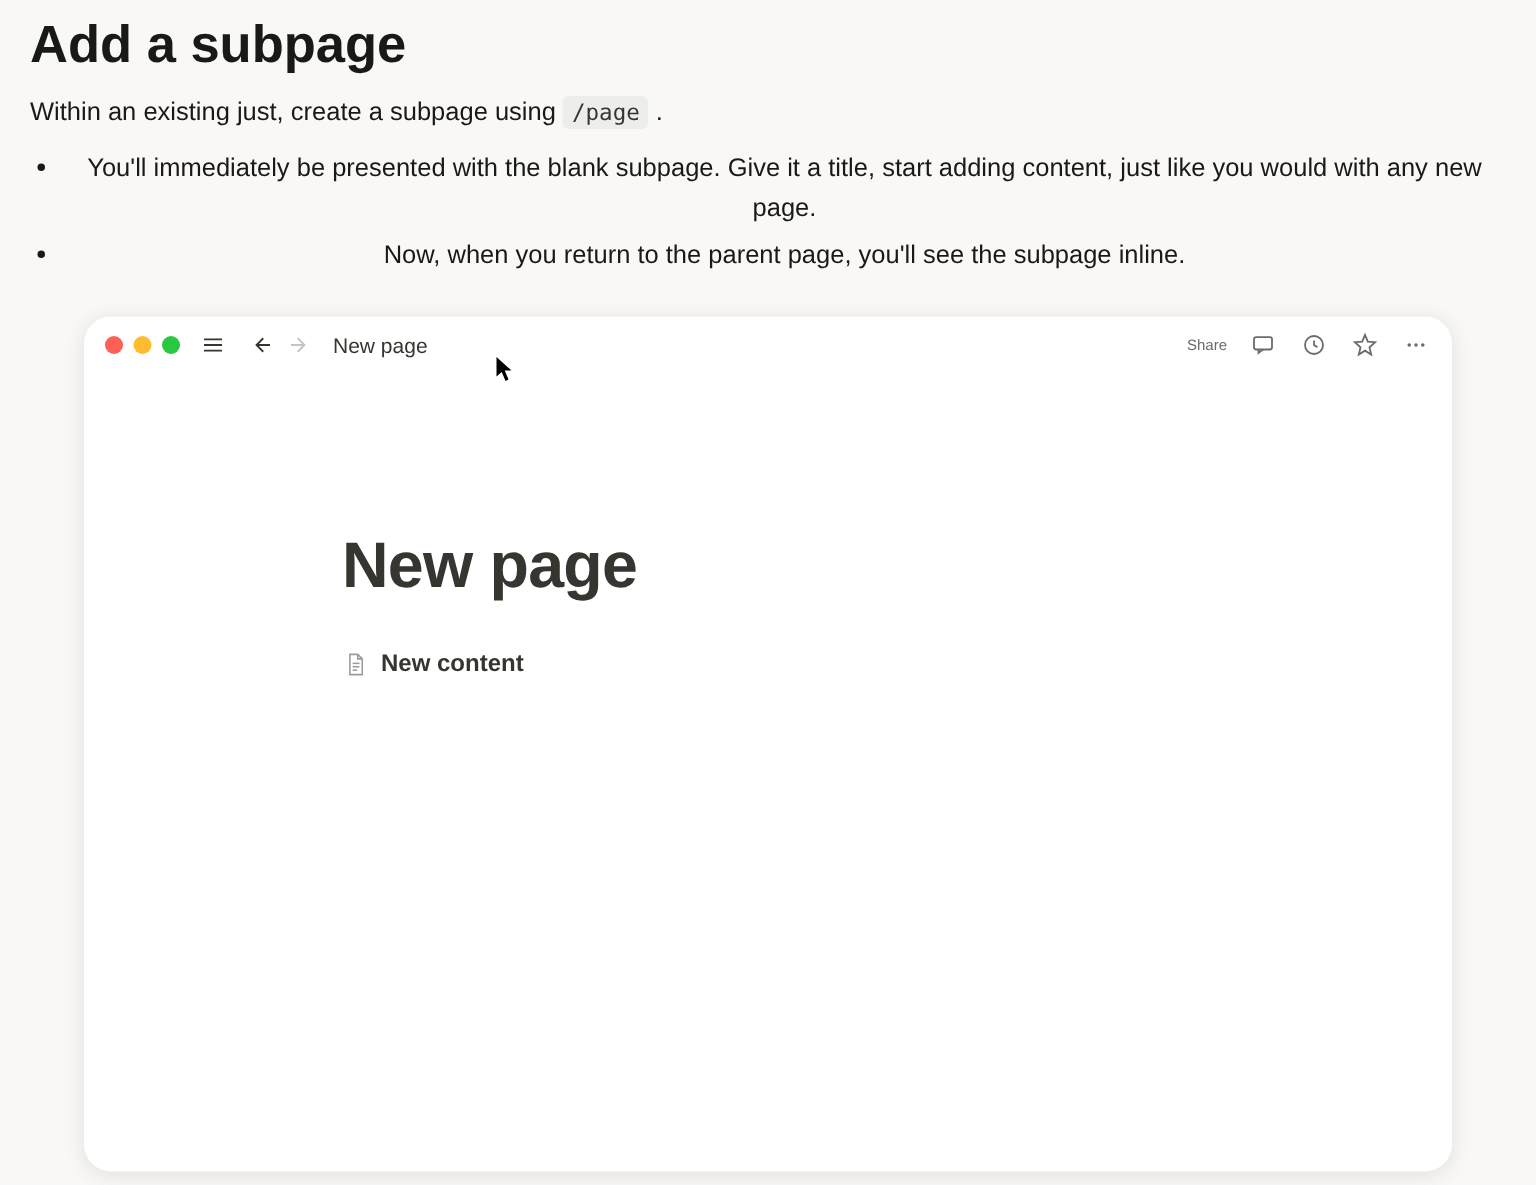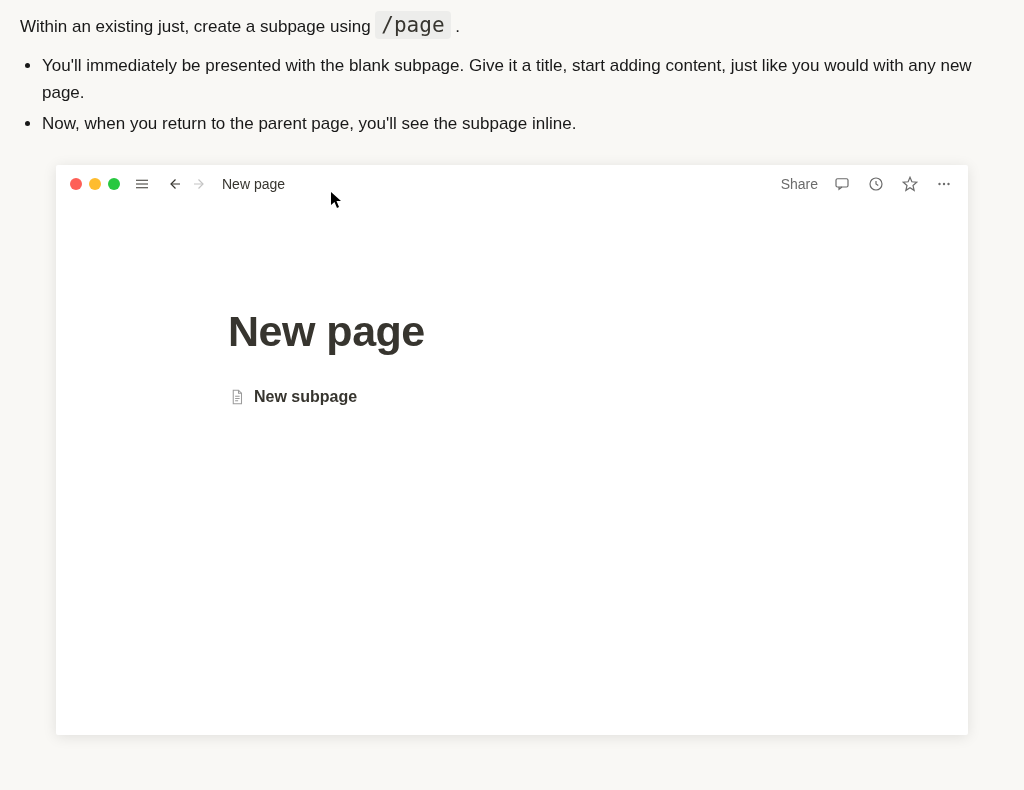--- a/index.html
+++ b/index.html
@@ -113,6 +113,7 @@
 <body>
 
 <div class="doc-wrap">
+  <h1 class="section-title">Add a subpage</h1>
 
   <p class="intro">
     <span>Within an existing just, create a subpage using </span>

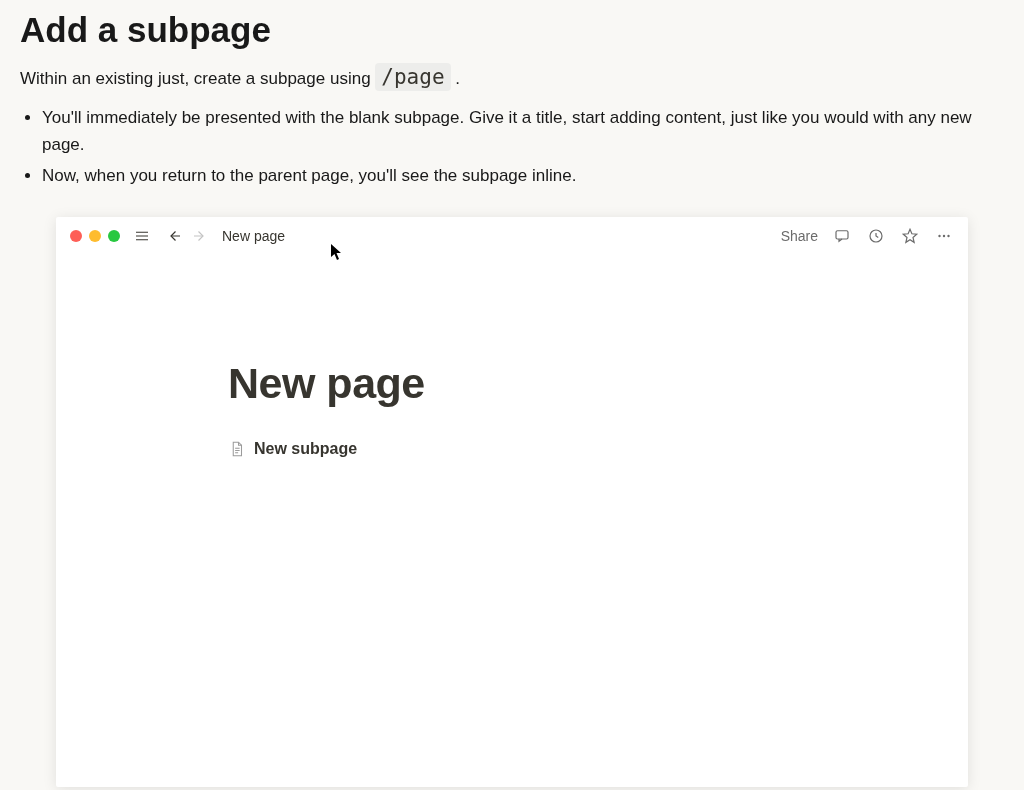--- a/index.html
+++ b/index.html
@@ -29,7 +29,7 @@
     border-radius: 4px;
     padding: 2px 6px;
     font-family: ui-monospace, SFMono-Regular, Menlo, monospace;
-    font-size: 21px;
+    font-size: 15px;
     color: #37352f;
   }
   ul.bullets {

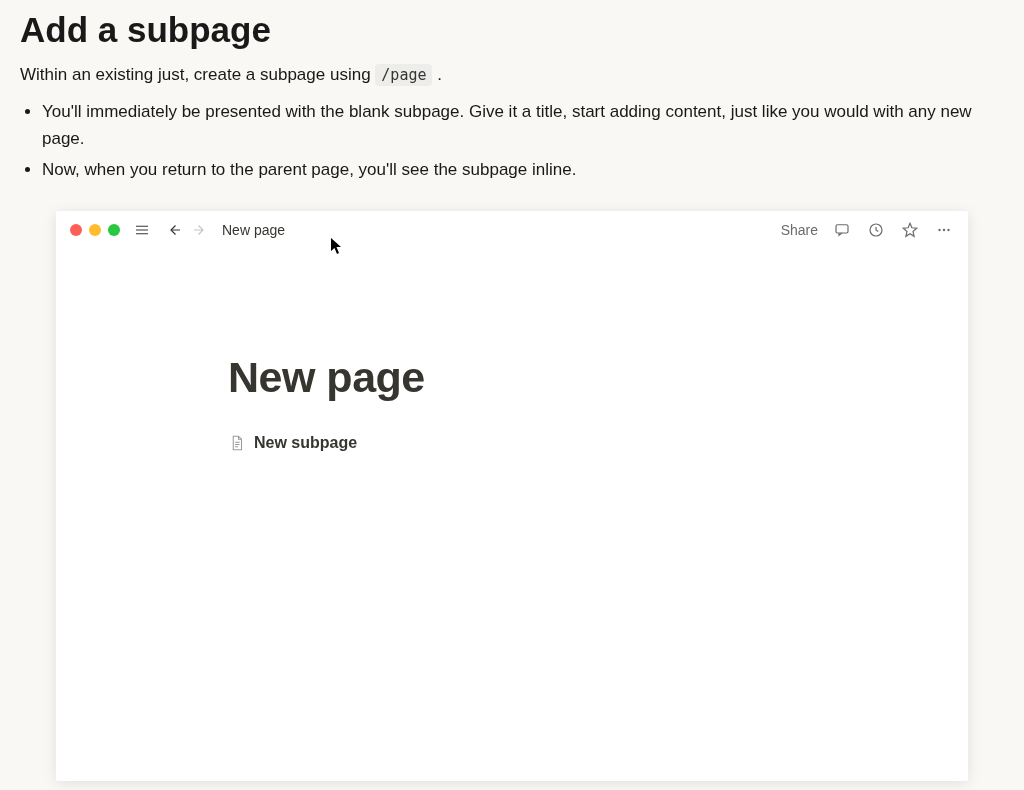--- a/index.html
+++ b/index.html
@@ -35,6 +35,7 @@
   ul.bullets {
     margin-left: 22px;
     margin-bottom: 28px;
+    text-align: center;
   }
   ul.bullets li {
     font-size: 17px;

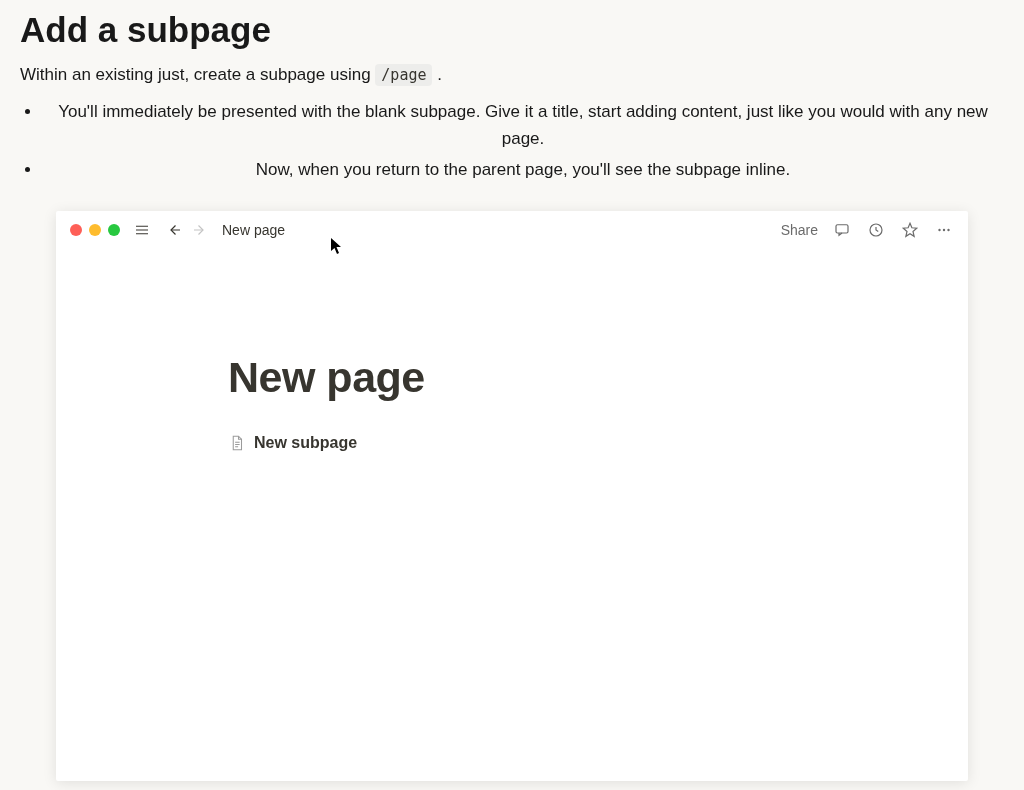--- a/index.html
+++ b/index.html
@@ -47,7 +47,7 @@
     height: 570px;
     margin: 18px auto 0 auto;
     background: #fff;
-    border-radius: 2px;
+    border-radius: 18px;
     box-shadow: 0 2px 14px rgba(0,0,0,0.10);
     position: relative;
     overflow: hidden;

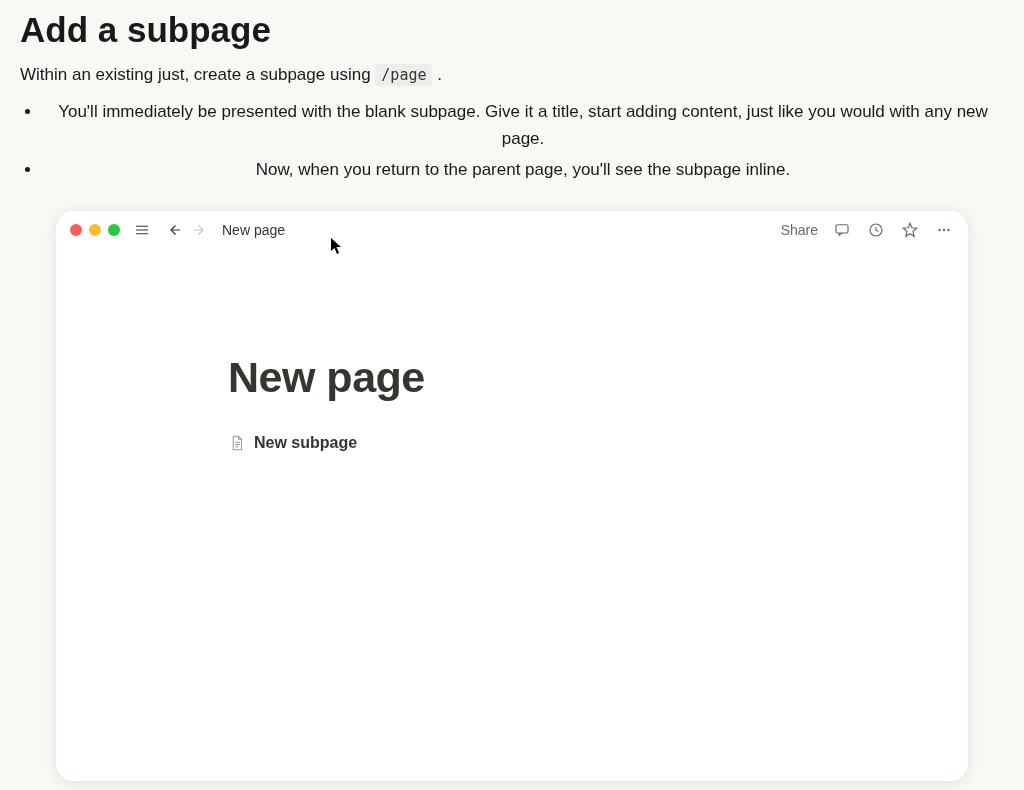--- a/index.html
+++ b/index.html
@@ -74,7 +74,7 @@
   }
   .topbar-spacer { flex: 1; }
   .topbar-right { display: flex; align-items: center; gap: 14px; color: #6b6b6b; }
-  .share-label { font-size: 14px; color: #6b6b6b; }
+  .share-label { font-size: 10px; color: #6b6b6b; }
   .topbar-right .icon-btn { color: #6b6b6b; }
   .cursor-arrow {
     position: absolute;

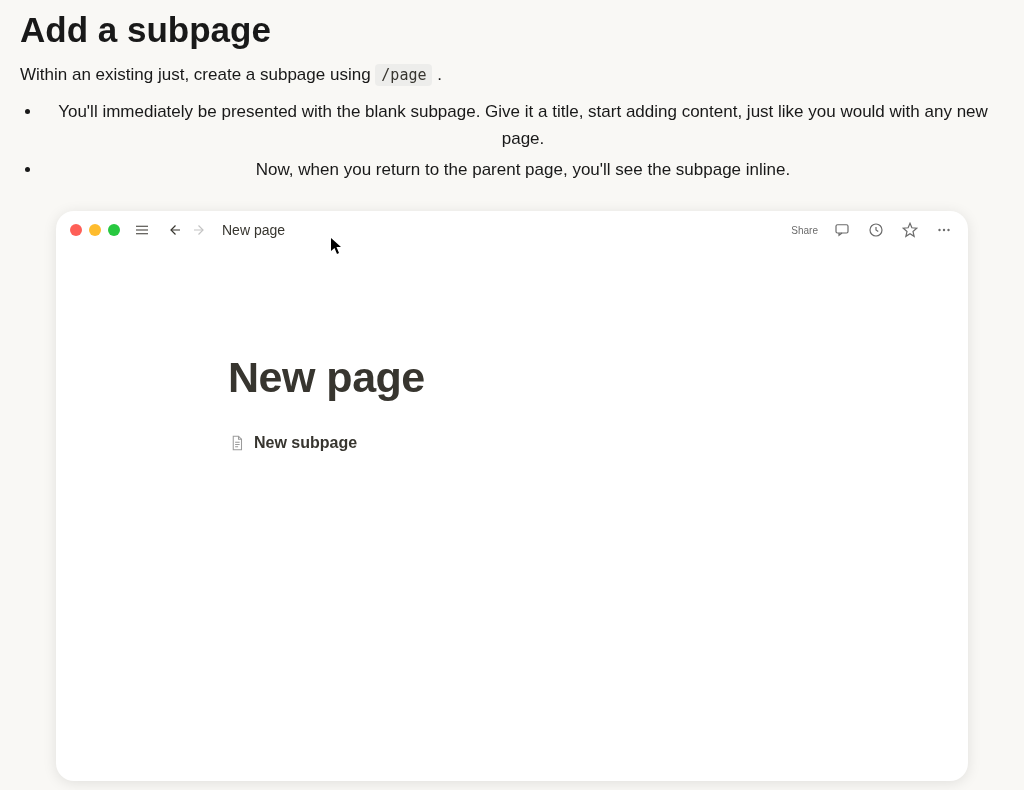--- a/index.html
+++ b/index.html
@@ -206,7 +206,7 @@
               <line x1="9.5" y1="17" x2="13.5" y2="17"></line>
             </svg>
         </span>
-        <span class="subpage-title">New subpage</span>
+        <span class="subpage-title">New content</span>
       </div>
     </div>
   </div>

